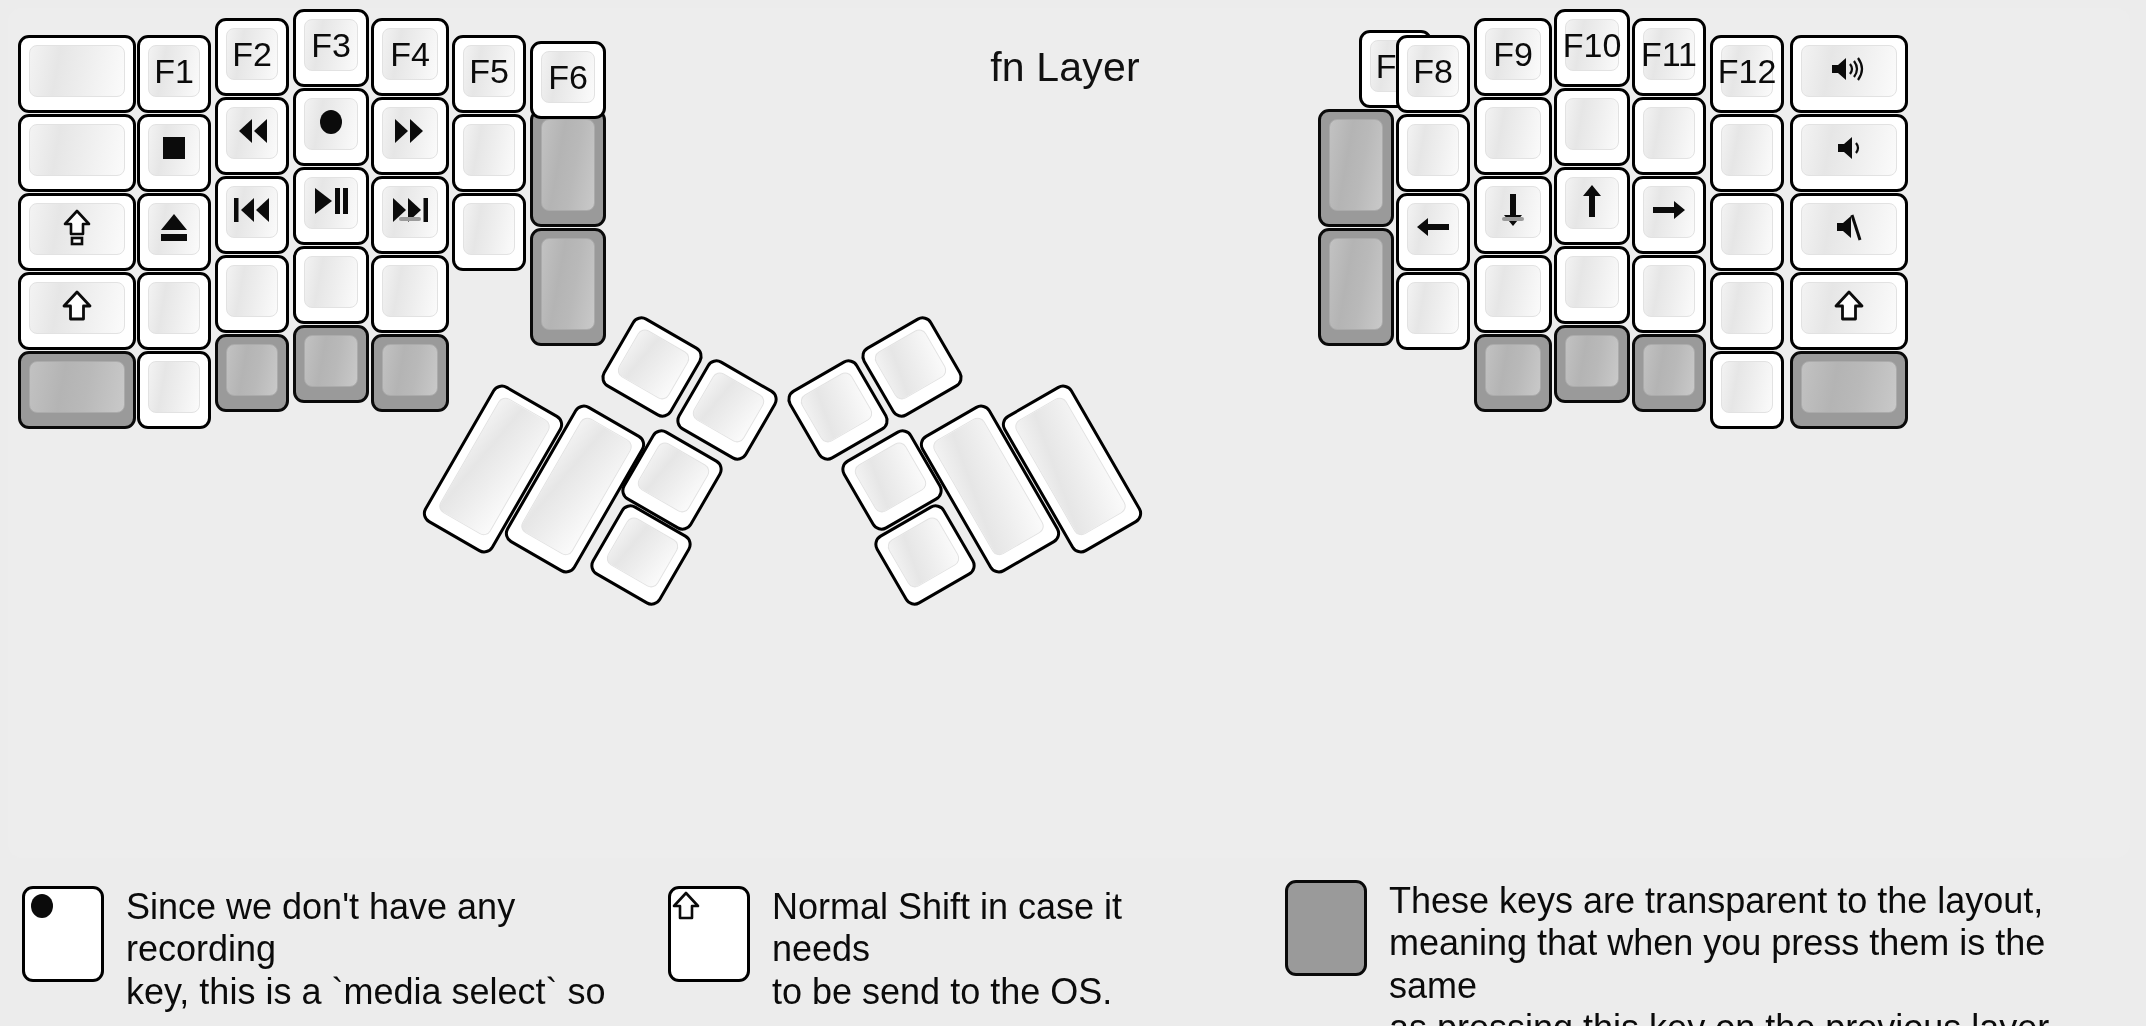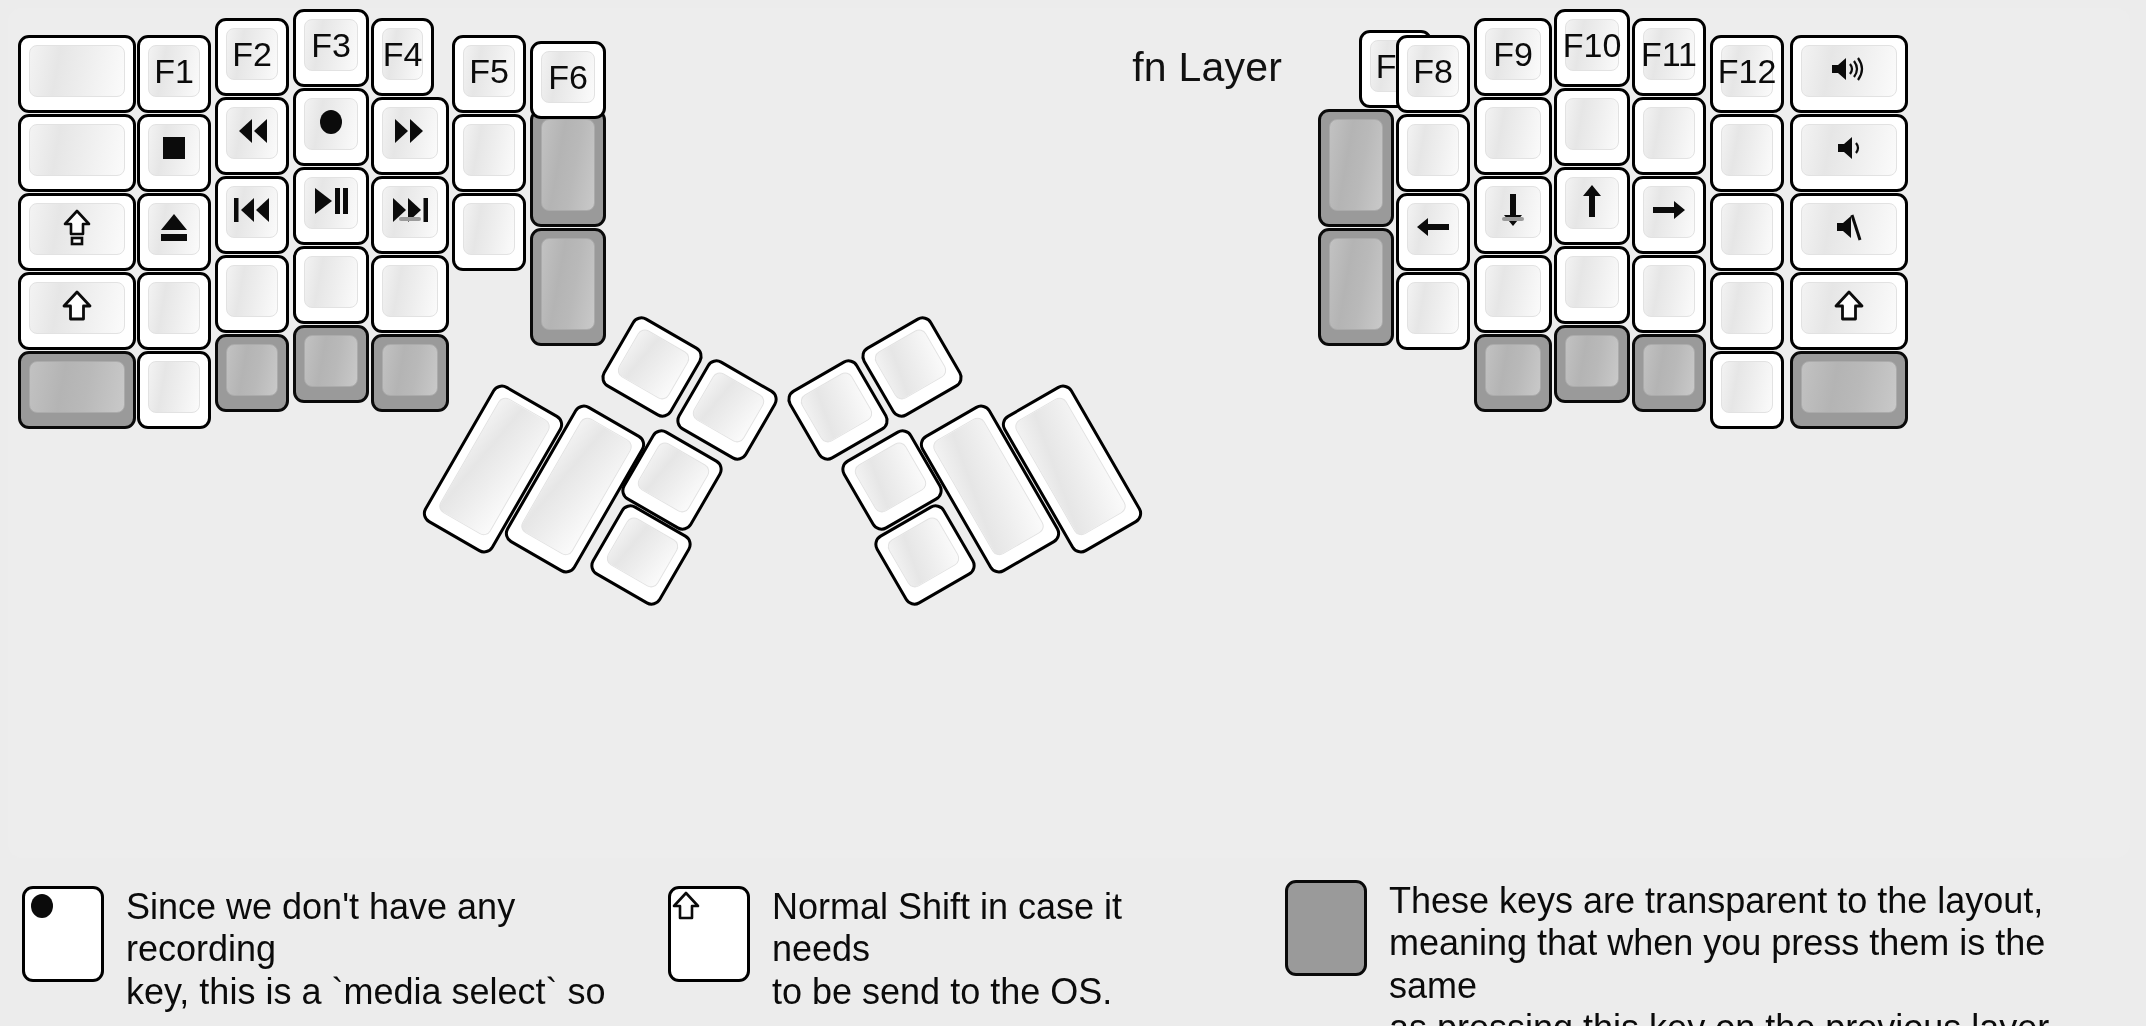--- a/index.html
+++ b/index.html
@@ -189,7 +189,7 @@
       <div class="key trns" style="left: 293px; top: 325px; width: 76px; height: 78px; z-index: 5;">
         <div class="cap"></div>
       </div>
-      <div class="key" style="left: 371px; top: 18px; width: 63px; height: 78px; z-index: 10;">
+      <div class="key" style="left: 371px; top: 18px; width: 78px; height: 78px; z-index: 10;">
         <div class="cap">
           <span class="lbl">F4</span>
         </div>

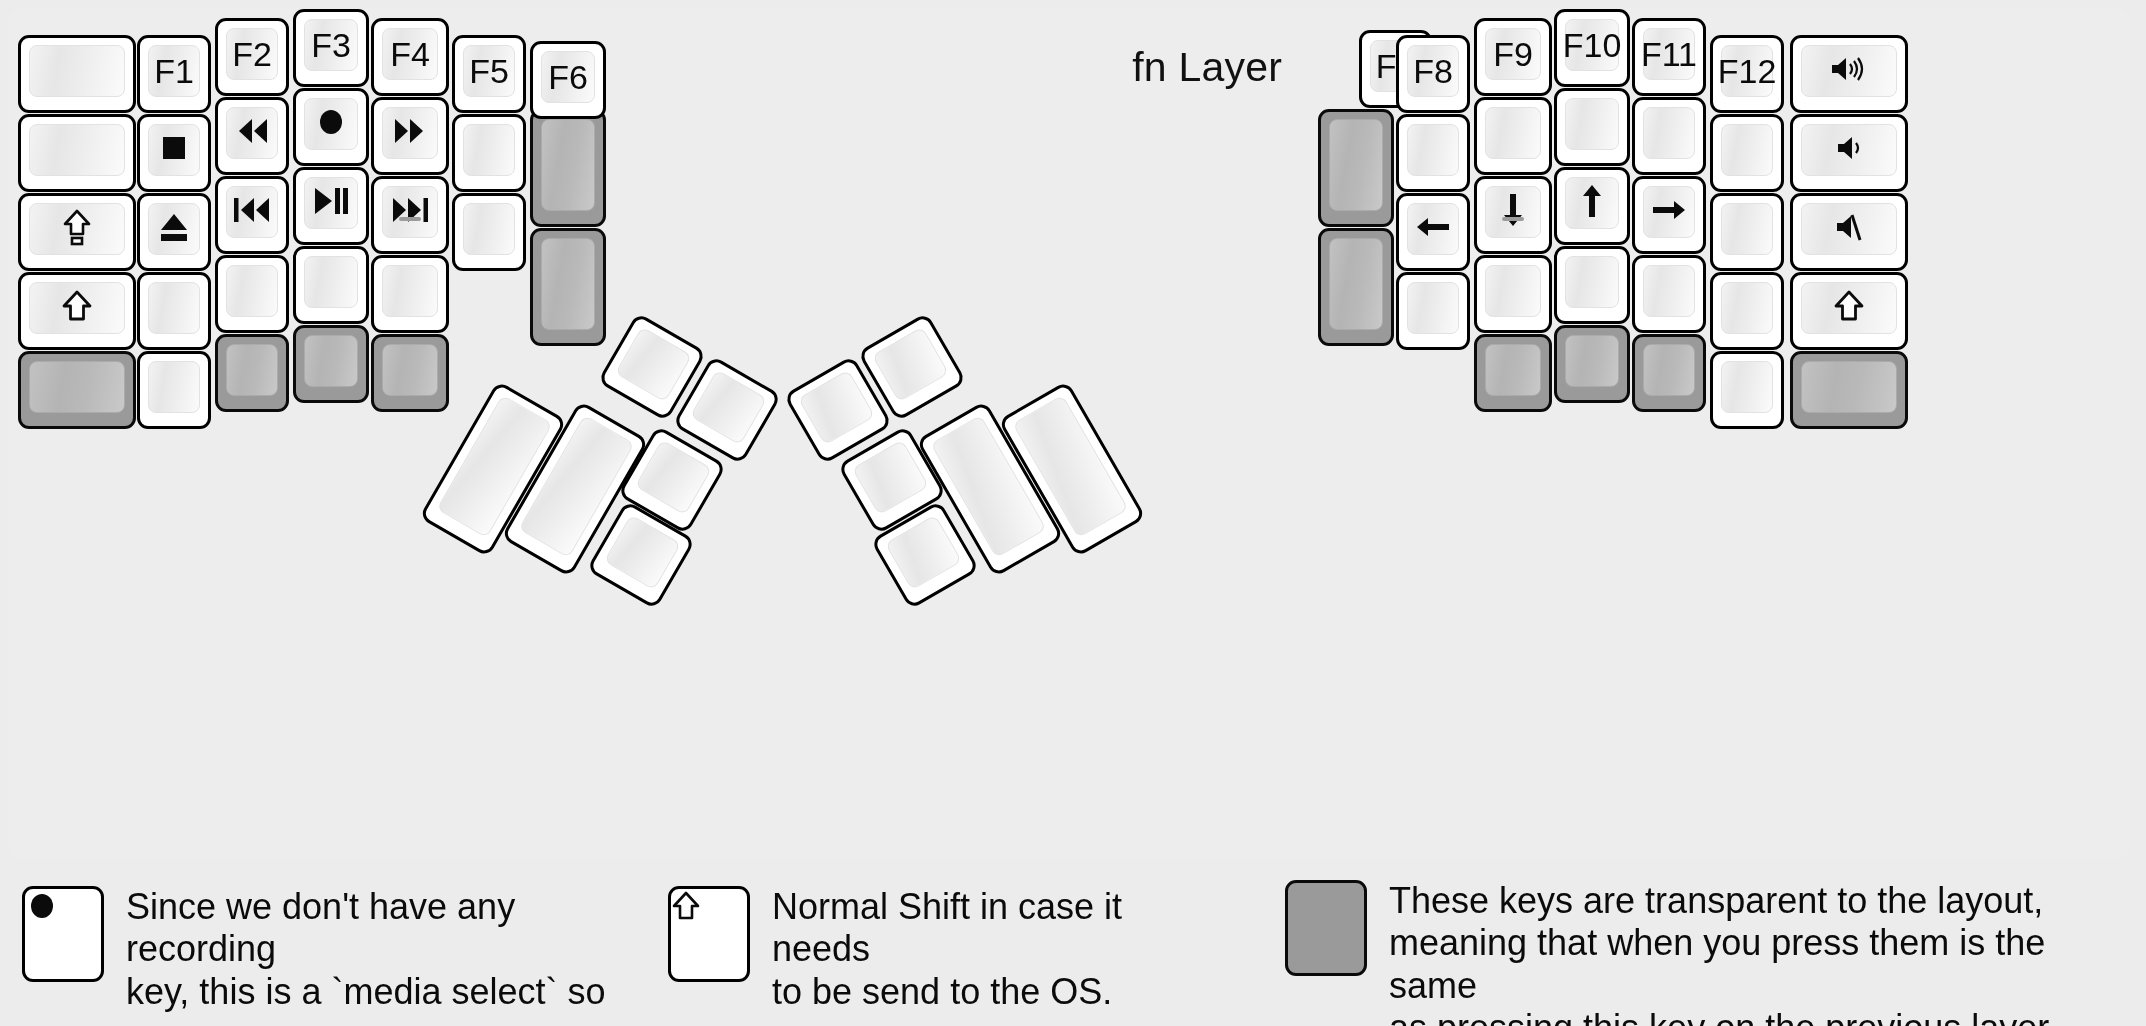--- a/index.html
+++ b/index.html
@@ -19,8 +19,8 @@
     background:#ededed;border-radius:14px;
   }
   .title{
-    position:absolute;left:952px;top:44px;width:330px;
-    text-align:right;font-size:41px;color:#111;letter-spacing:0.2px;
+    position:absolute;left:900px;top:44px;width:330px;
+    text-align:center;font-size:41px;color:#111;letter-spacing:0.2px;
   }
   
   .key{

